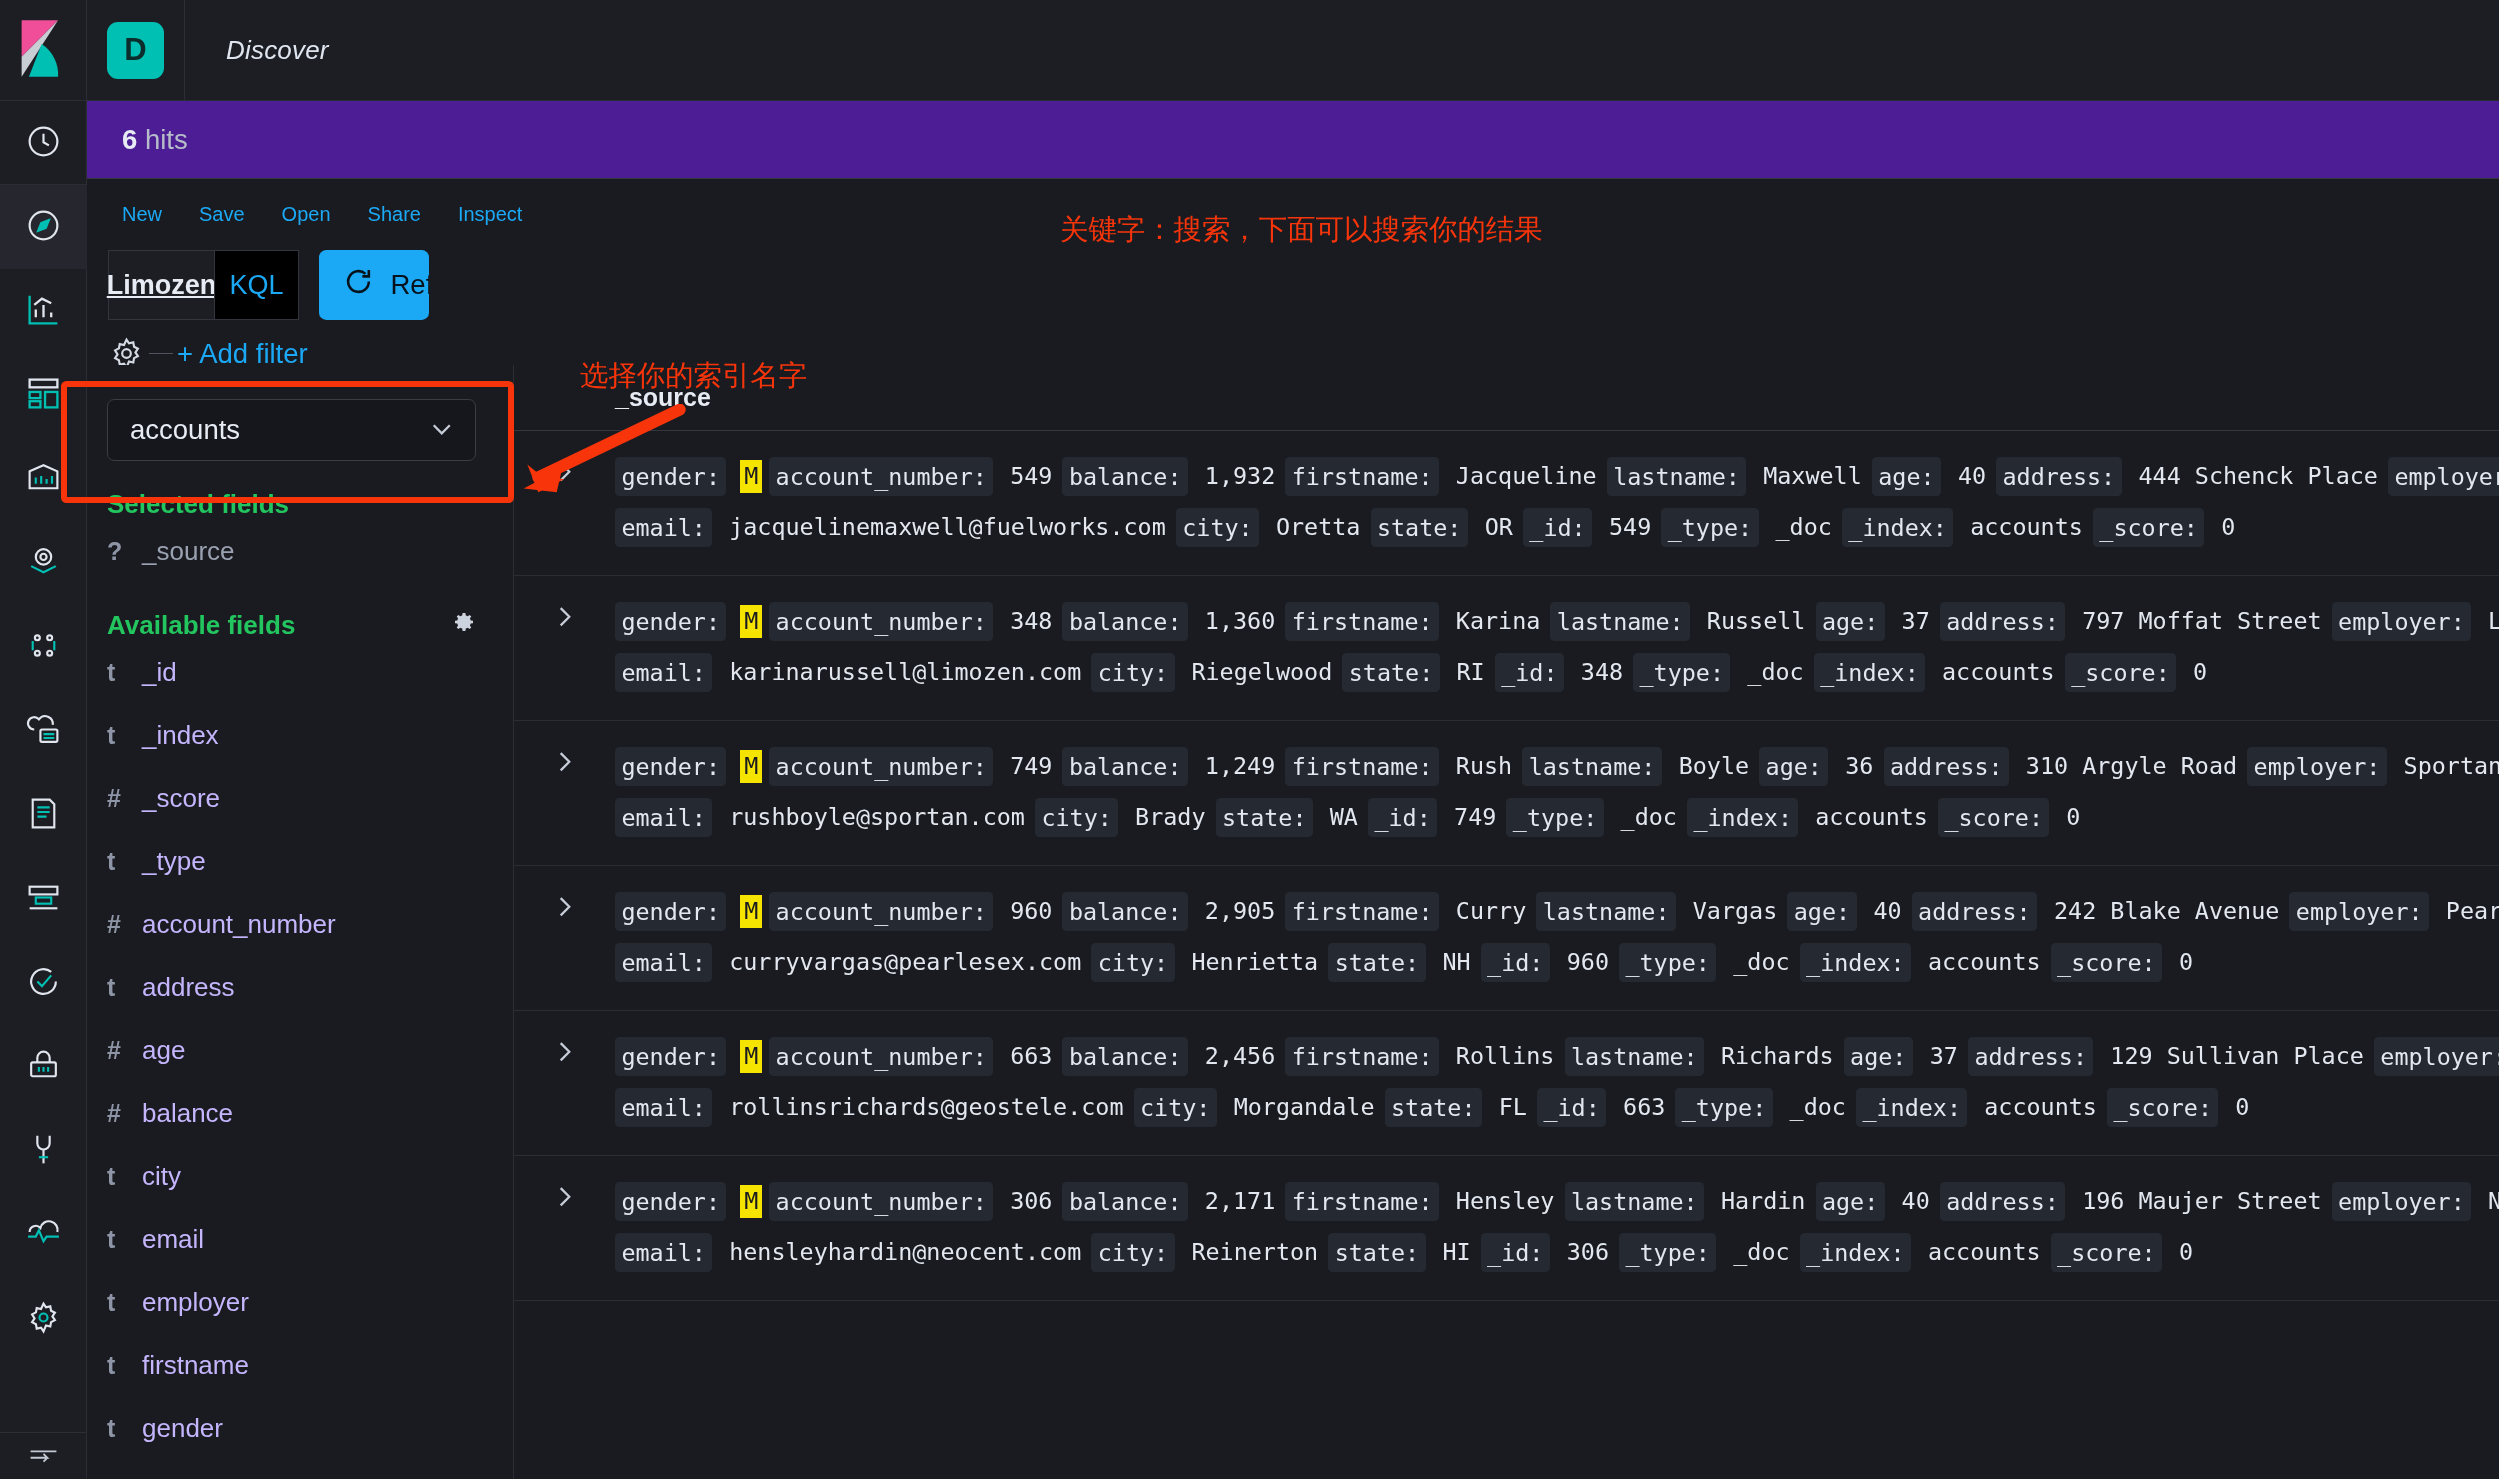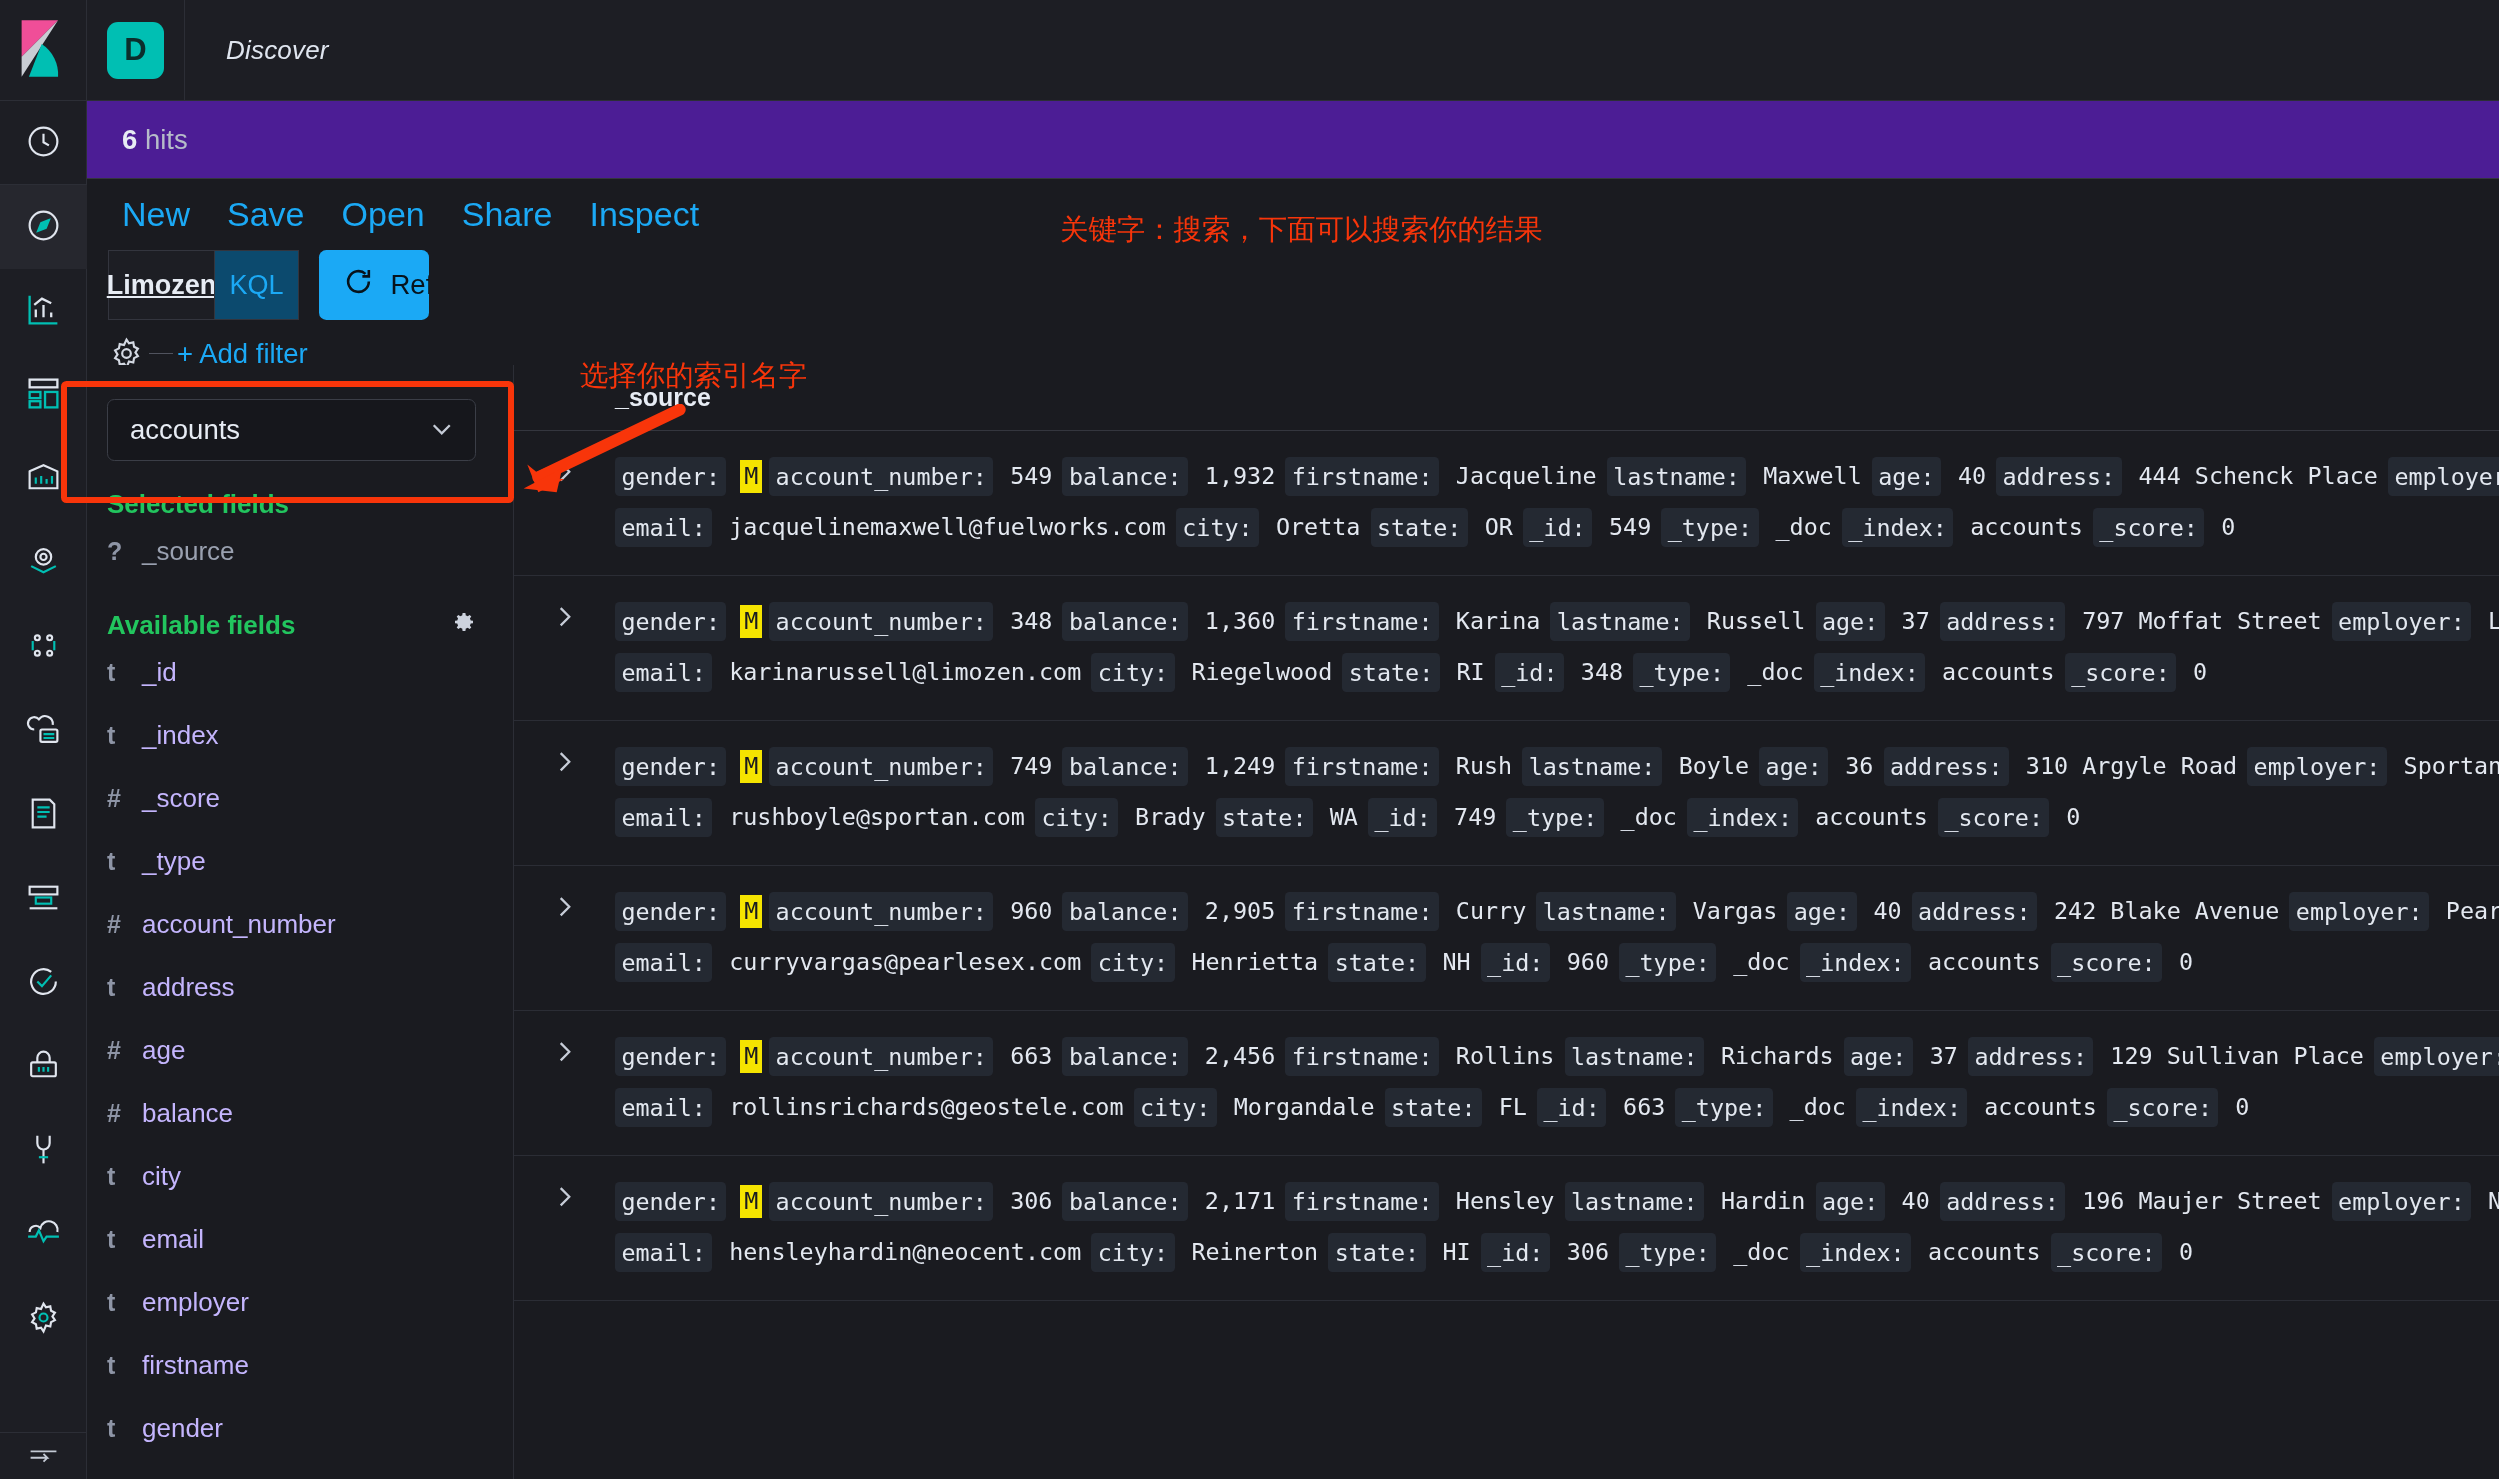--- a/index.html
+++ b/index.html
@@ -66,7 +66,7 @@
     padding-left: 35px;
   }
   .actions a {
-    font-size: 34px; color: #1ba9f5; text-decoration: none; cursor: pointer;
+    font-size: 20px; color: #1ba9f5; text-decoration: none; cursor: pointer;
   }
 
   

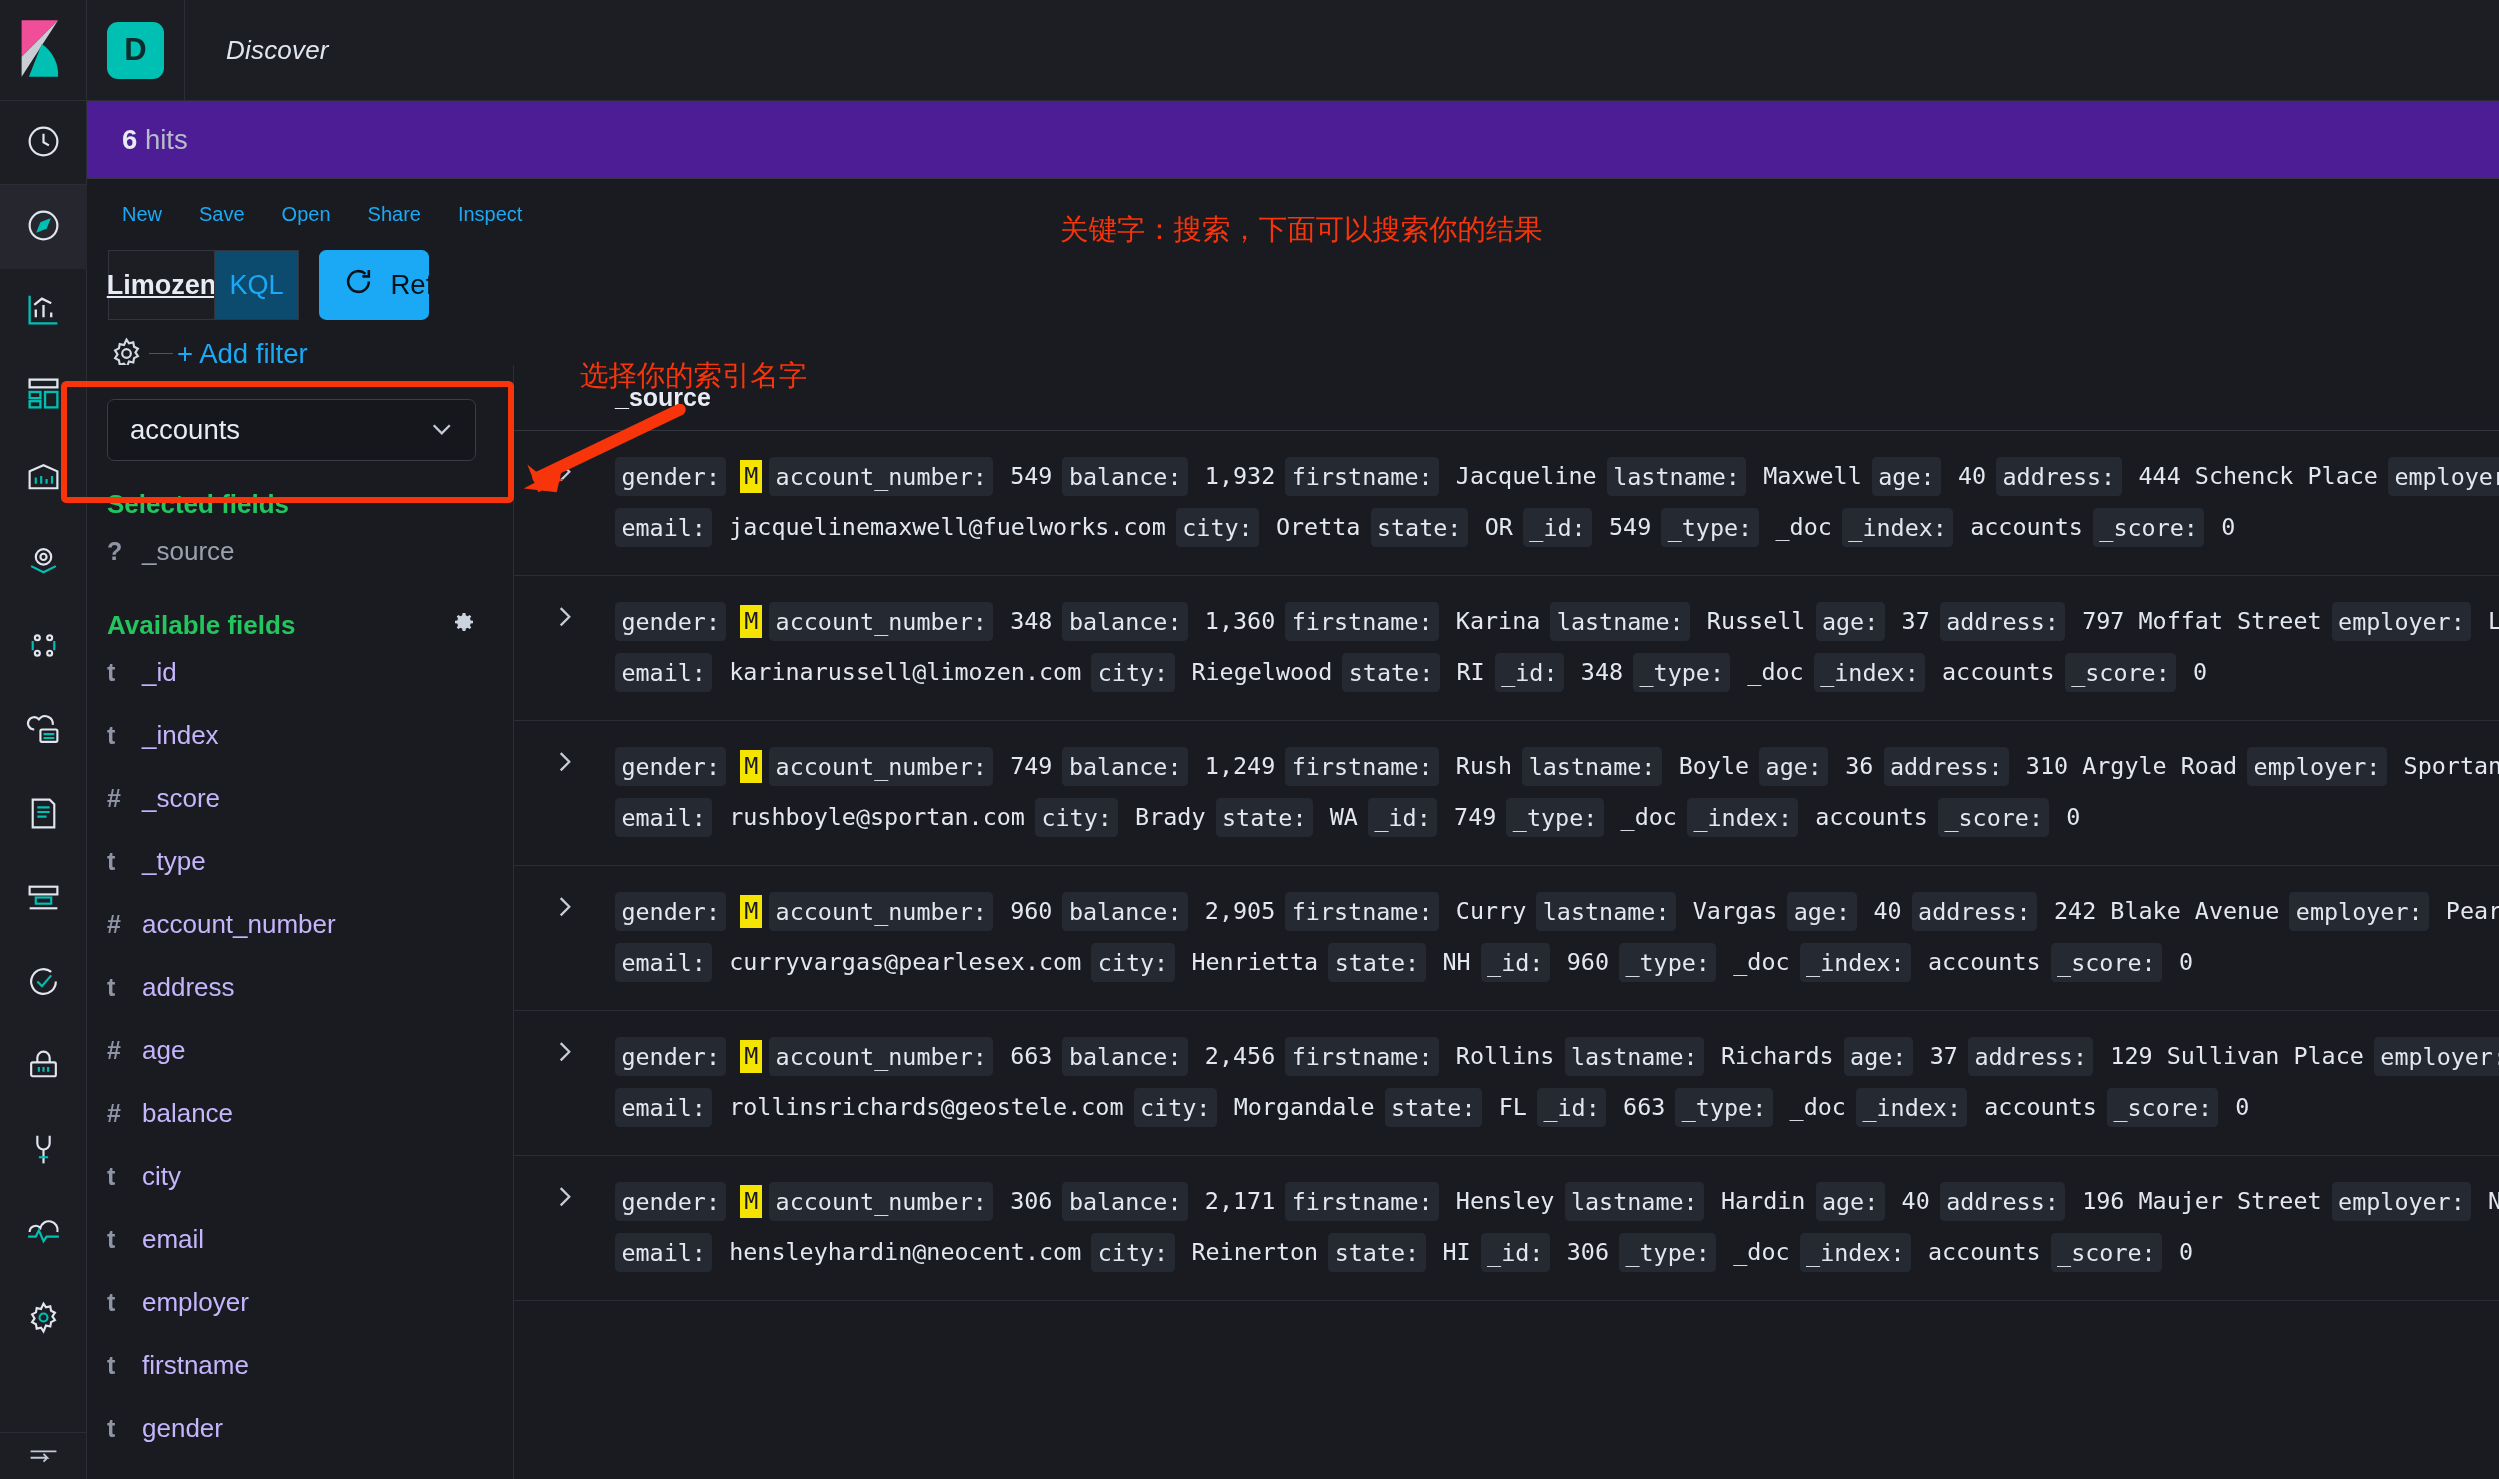--- a/index.html
+++ b/index.html
@@ -96,7 +96,7 @@
     width: 1933px; background: #1ba9f5;
   }
   .kql-btn {
-    width: 85px; background: #0c4a6e;
+    width: 85px; background: #000000;
     border: 0.9px solid #33353e; border-left: 0.9px solid #33353e;
     display: flex; align-items: center; justify-content: center;
     font-size: 27px; color: #1ba9f5; cursor: pointer;

